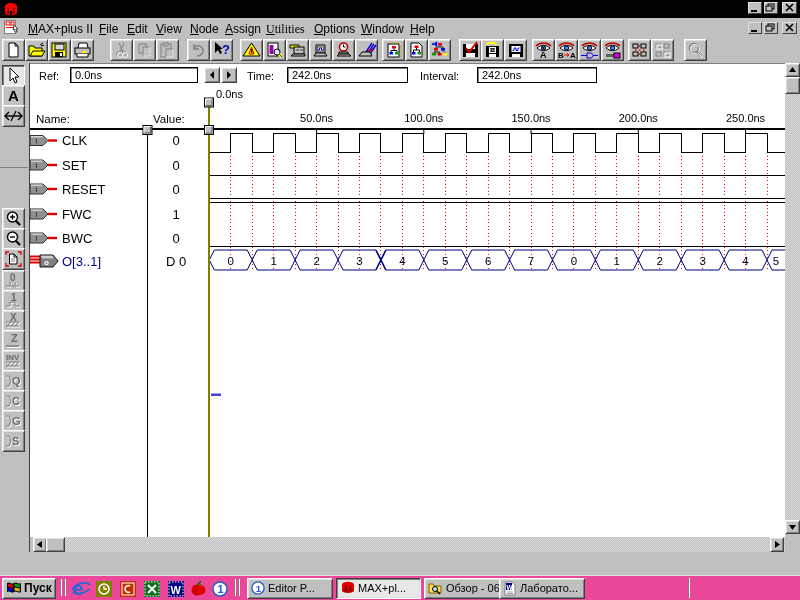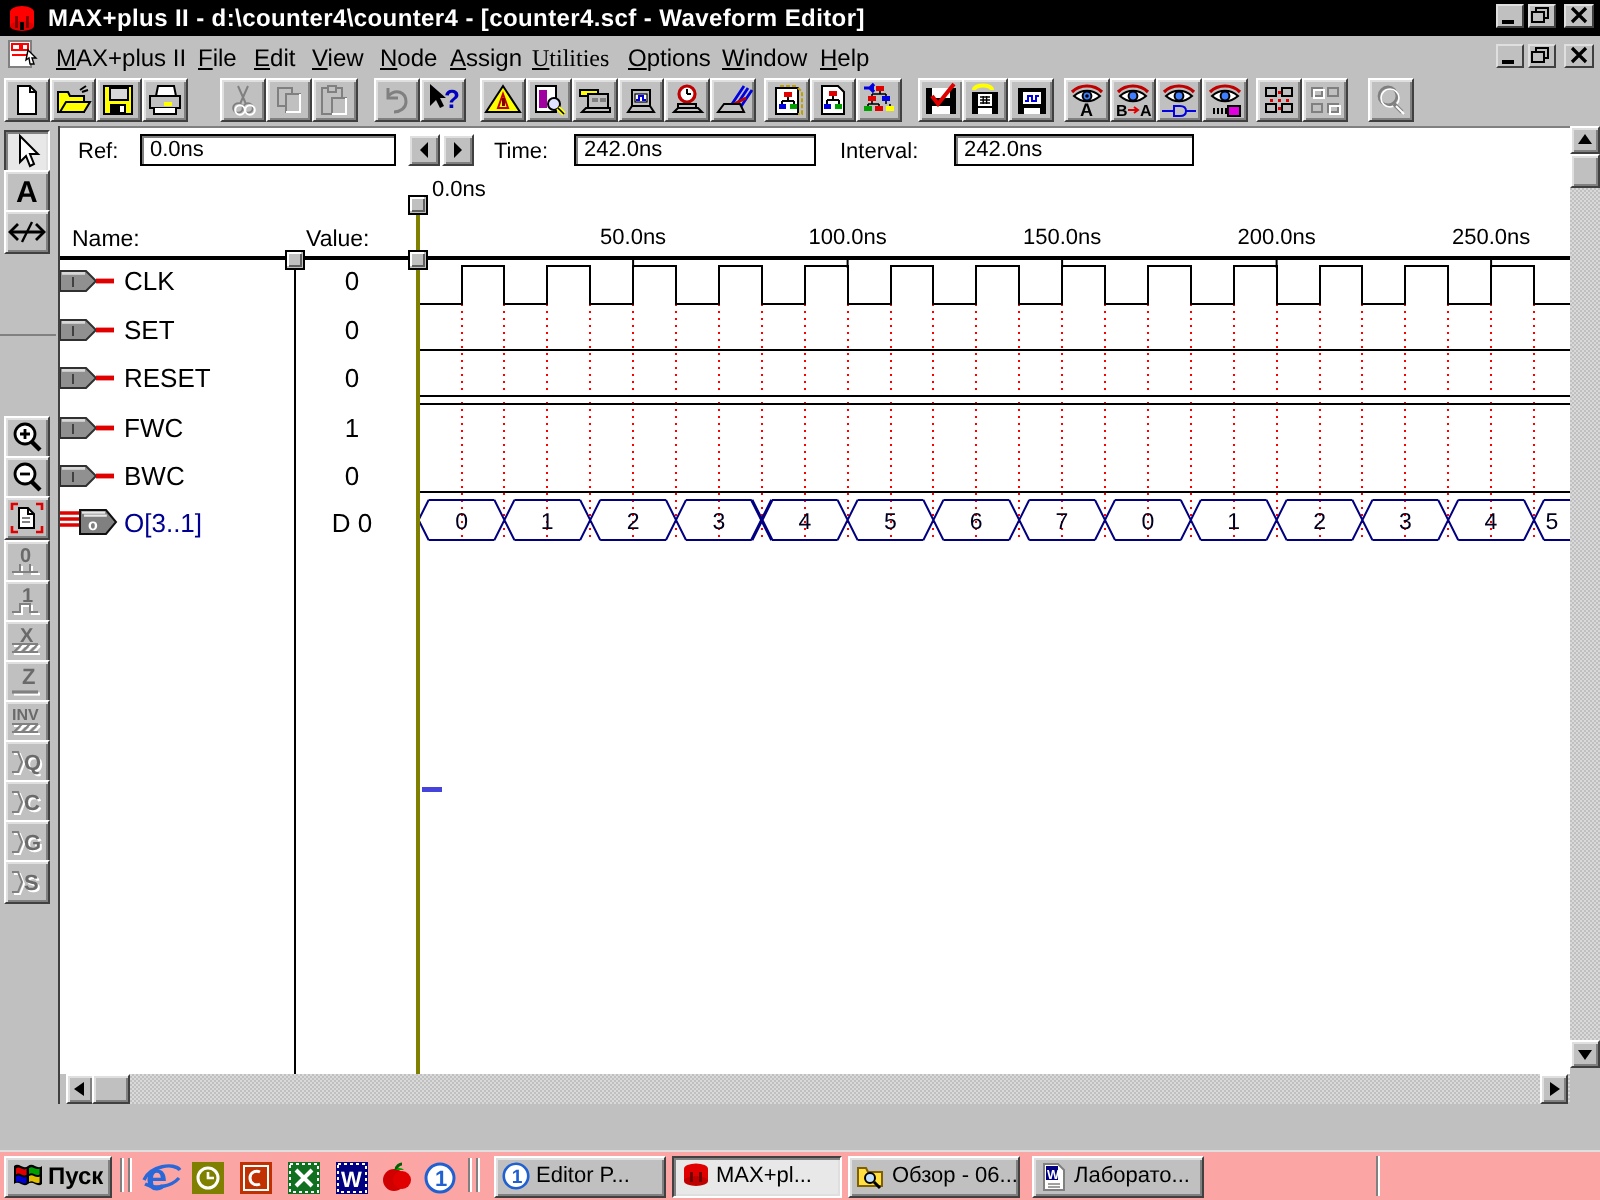--- a/index.html
+++ b/index.html
@@ -34,7 +34,6 @@
     <rect x="9" y="6" width="1.5" height="6" fill="#800000"></rect>
     <rect x="6" y="9" width="2" height="4" fill="#000"></rect>
   </svg>
-  <div class="abs" style="left:24px;top:2px;font-size:12px;font-weight:bold;color:#fff;letter-spacing:0.2px;">MAX+plus II - d:\counter4\counter4 - [counter4.scf - Waveform Editor]</div>
 
   <div class="abs raised2" style="left:748px;top:2px;width:12px;height:10px;">
       <svg width="12" height="10">

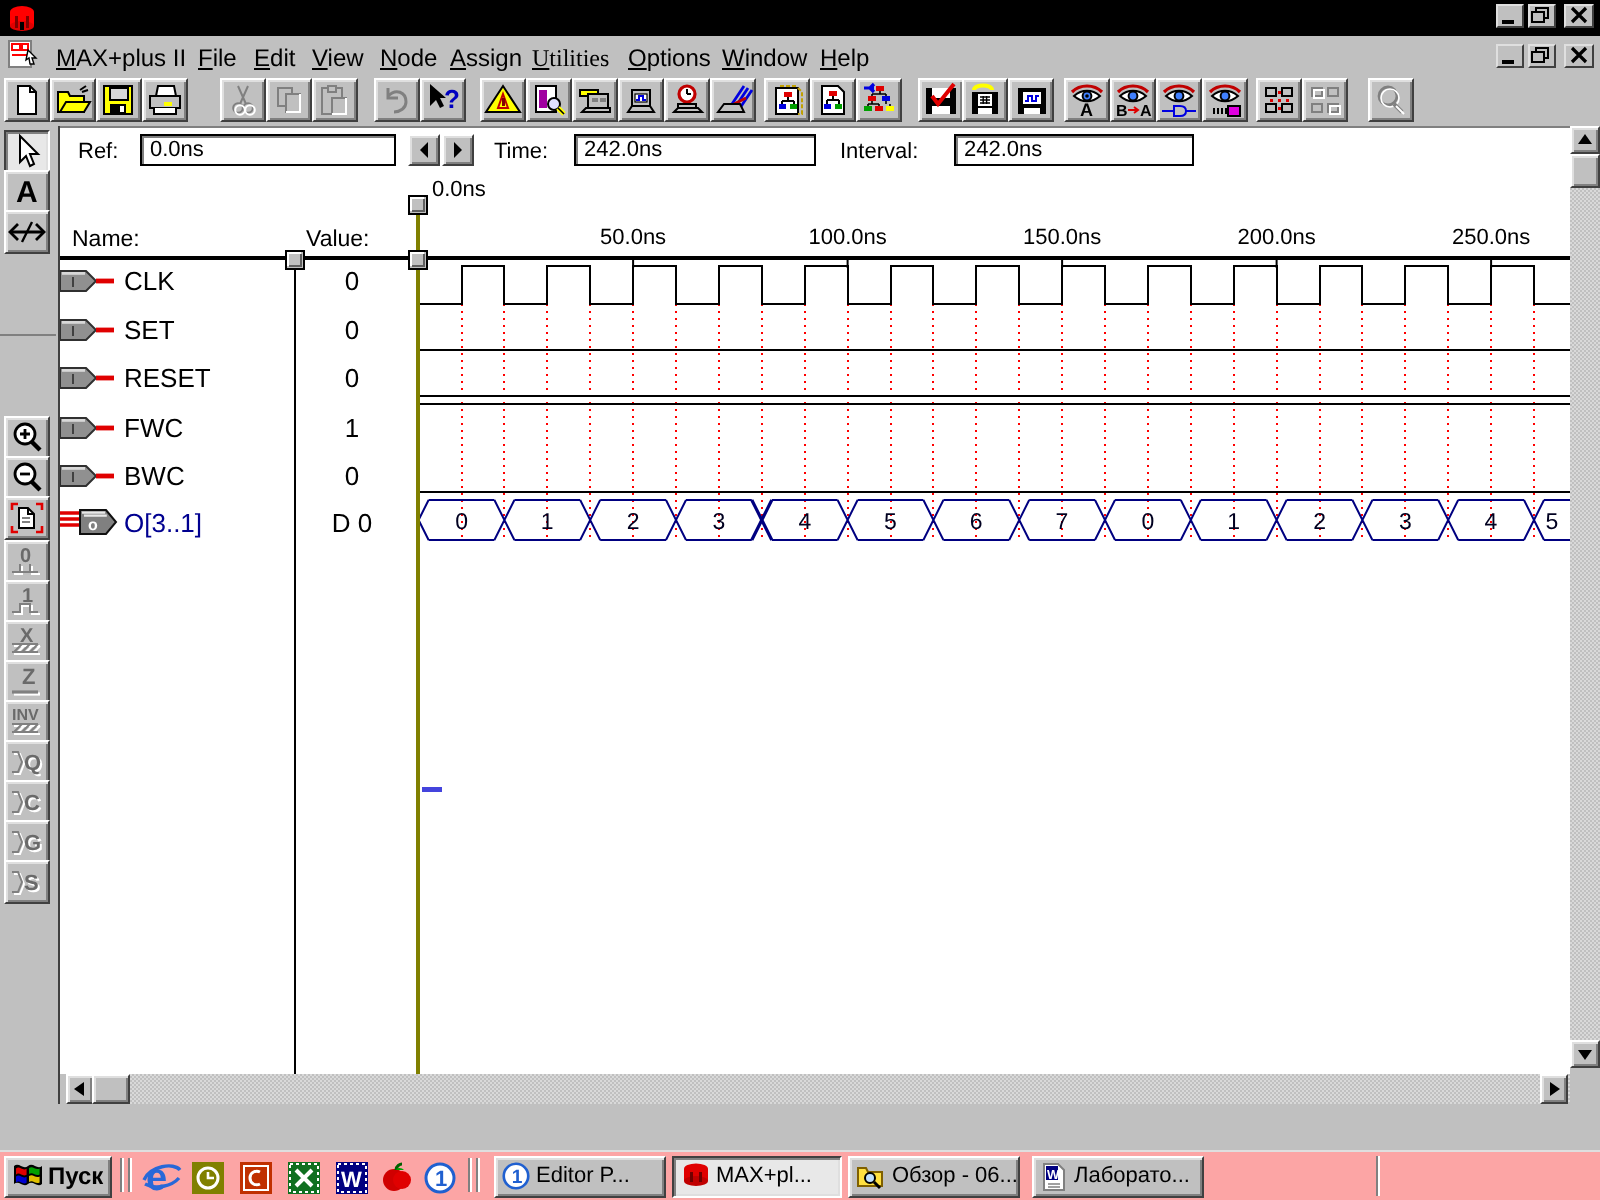--- a/index.html
+++ b/index.html
@@ -637,7 +637,7 @@
 
 <div class="abs" style="left:0;top:552px;width:800px;height:23px;background:#c0c0c0;"></div>
 
-<div class="abs" style="left:0;top:575px;width:800px;height:25px;background:#fca5a5;border-top:1px solid #dfdfdf;" id="taskbar">
+<div class="abs" style="left:0;top:575px;width:800px;height:25px;background:#ec4899;border-top:1px solid #dfdfdf;" id="taskbar">
 
   <div class="raised" style="position:absolute;left:2px;top:2px;width:52px;height:19px;">
     <svg style="position:absolute;left:2px;top:1px;" width="18" height="16" viewBox="0 0 18 16">

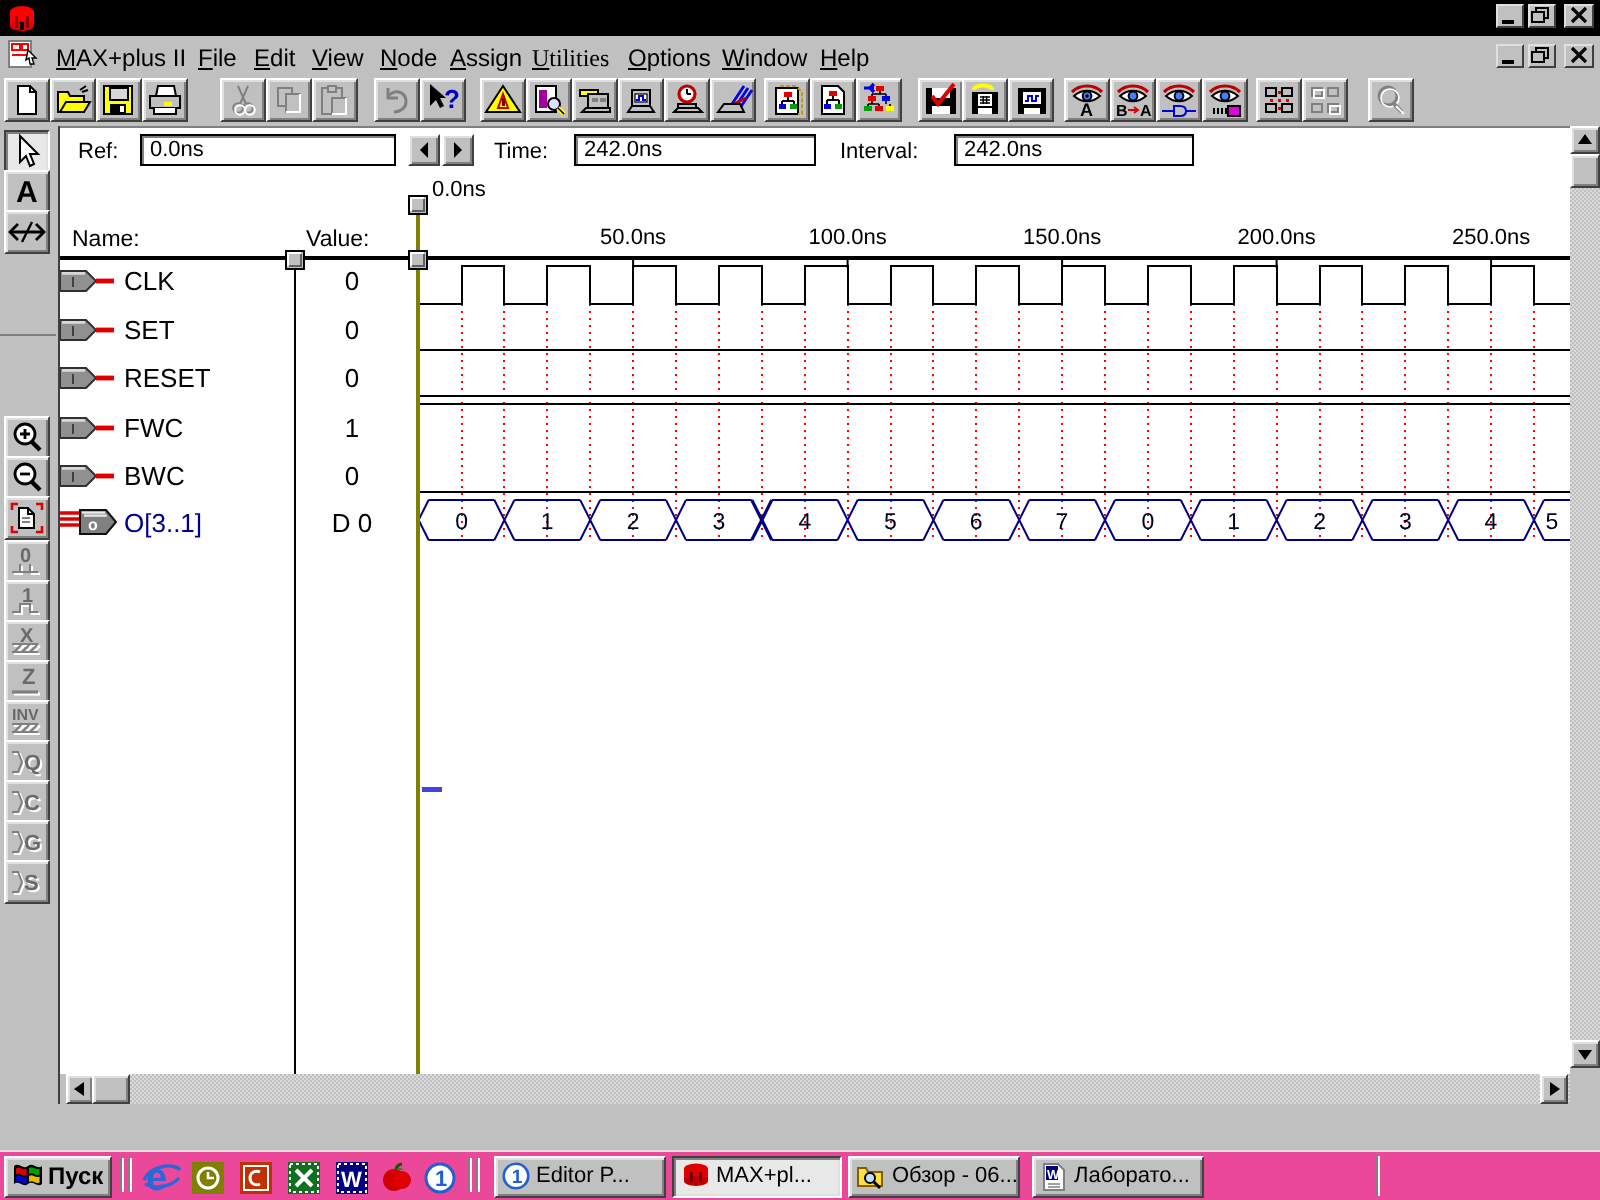--- a/index.html
+++ b/index.html
@@ -716,7 +716,7 @@
       </svg>
     <span style="position:absolute;left:21px;top:3px;font-size:11px;">Обзор - 06...</span>
   </div>
-  <div class="raised" style="position:absolute;left:516px;top:2px;width:84px;height:19px;text-align:center;">
+  <div class="raised" style="position:absolute;left:499px;top:2px;width:84px;height:19px;text-align:center;">
     <svg style="position:absolute;left:3px;top:1.5px;" width="14" height="15" viewBox="0 0 14 15">
         <path d="M2 1 L9 1 L12 4 L12 14 L2 14 Z" fill="#fff" stroke="#808080"></path>
         <rect x="3" y="2" width="6" height="7" fill="#000080"></rect>

